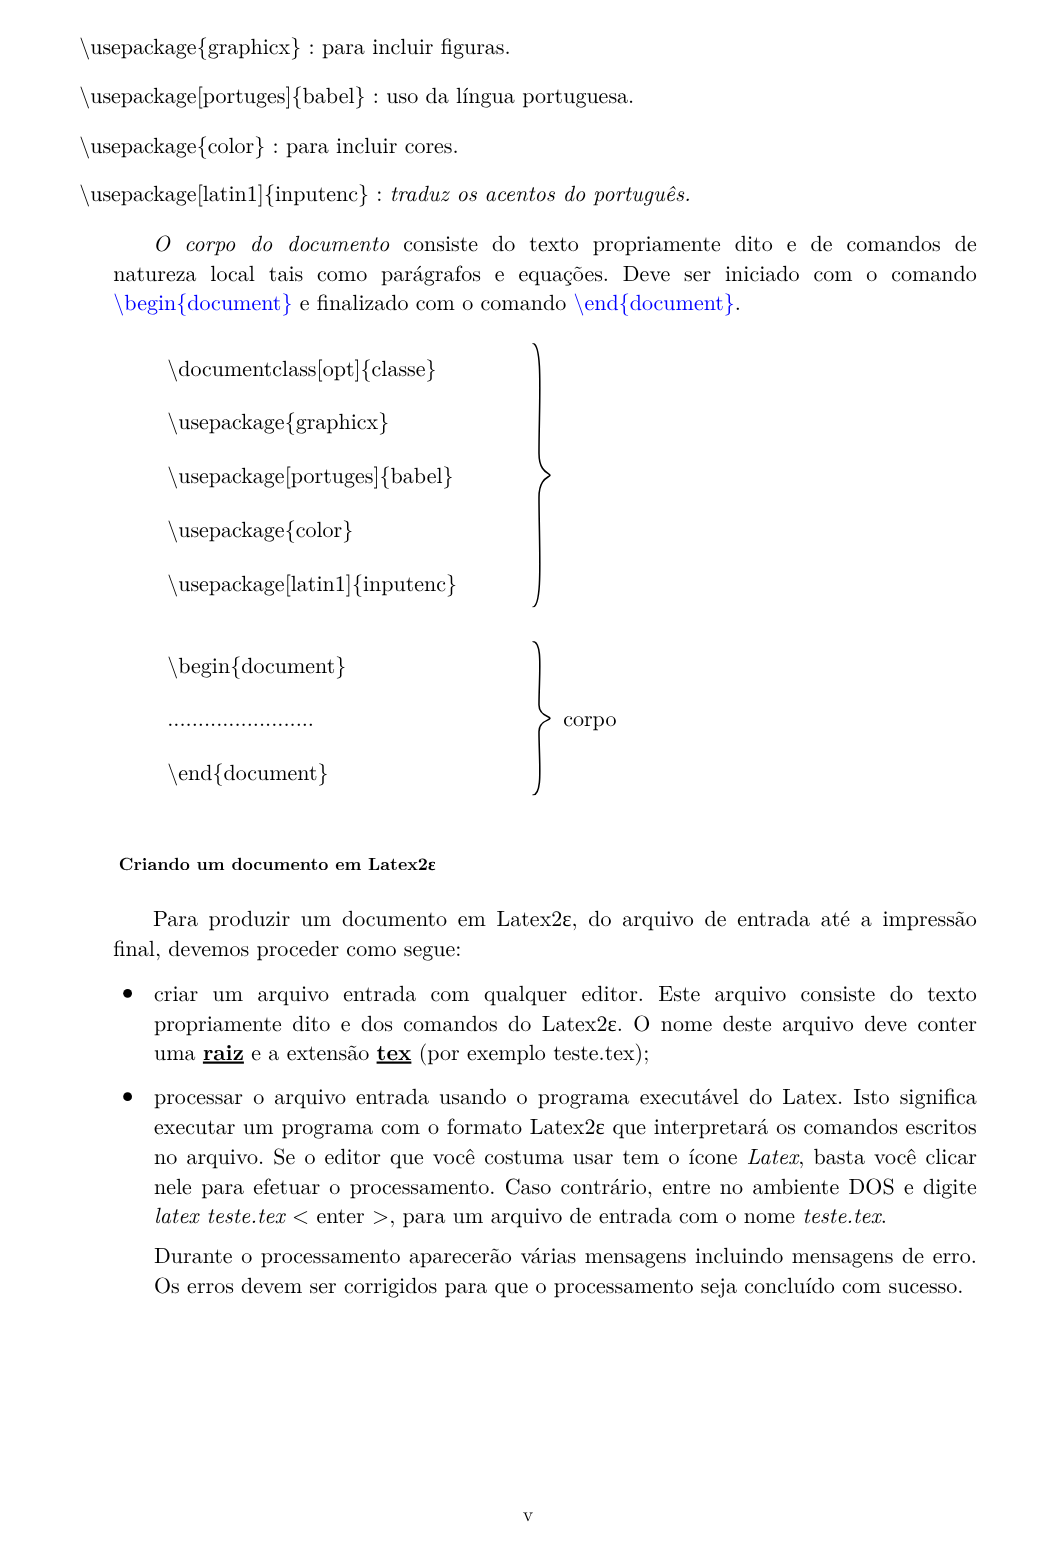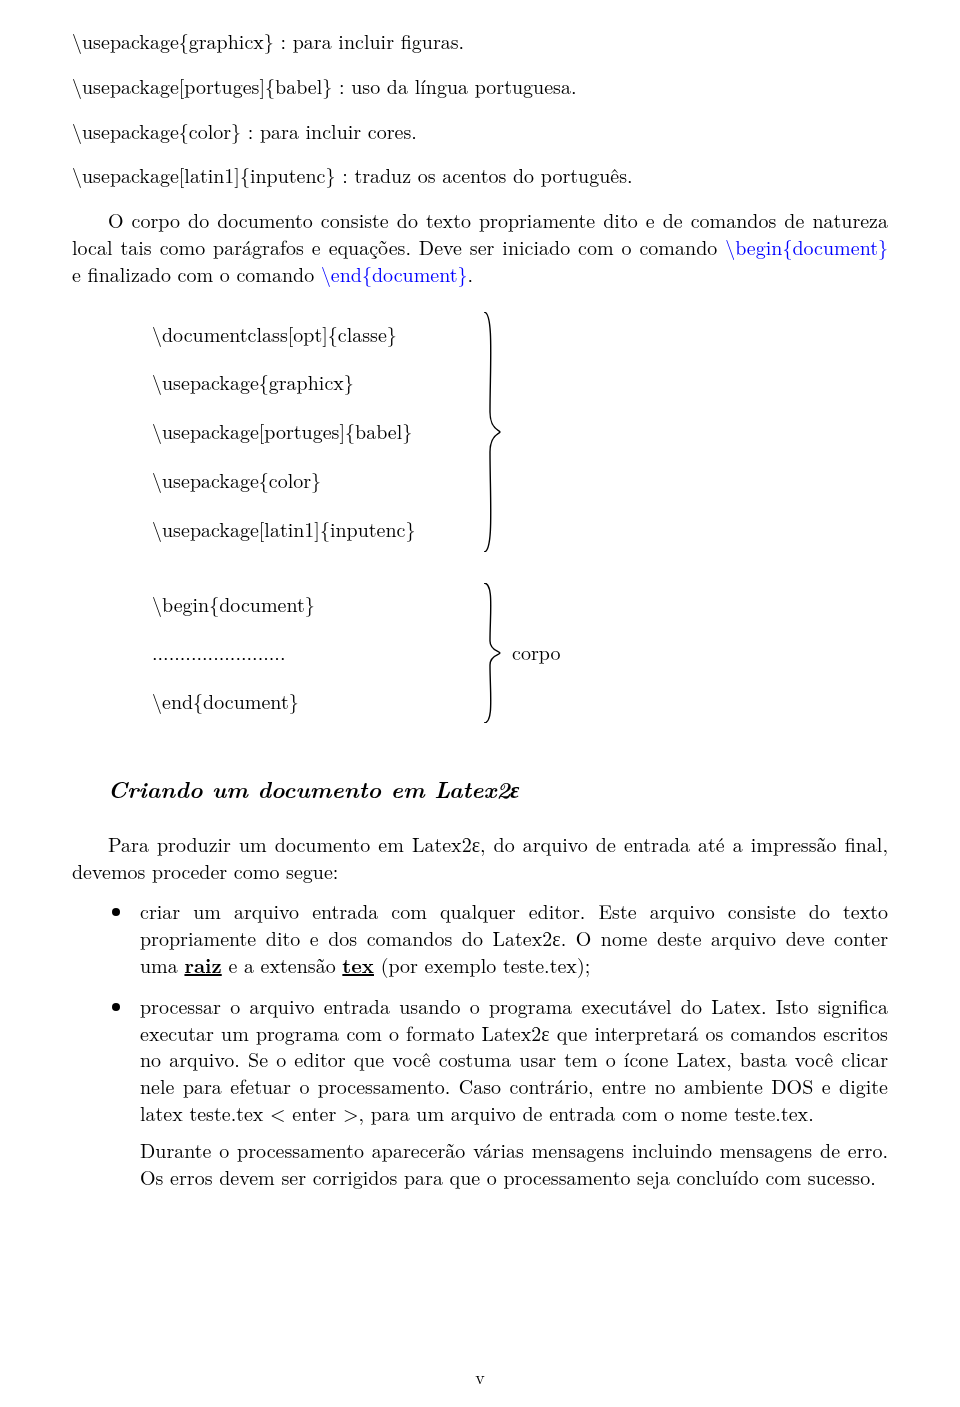--- a/index.html
+++ b/index.html
@@ -21,7 +21,7 @@
   .desc-line {
     margin-bottom: 18px;
   }
-  .italic { }
+  .italic { font-style: italic; }
   .blue { color: #0000ff; }
   .para {
     text-align: justify;

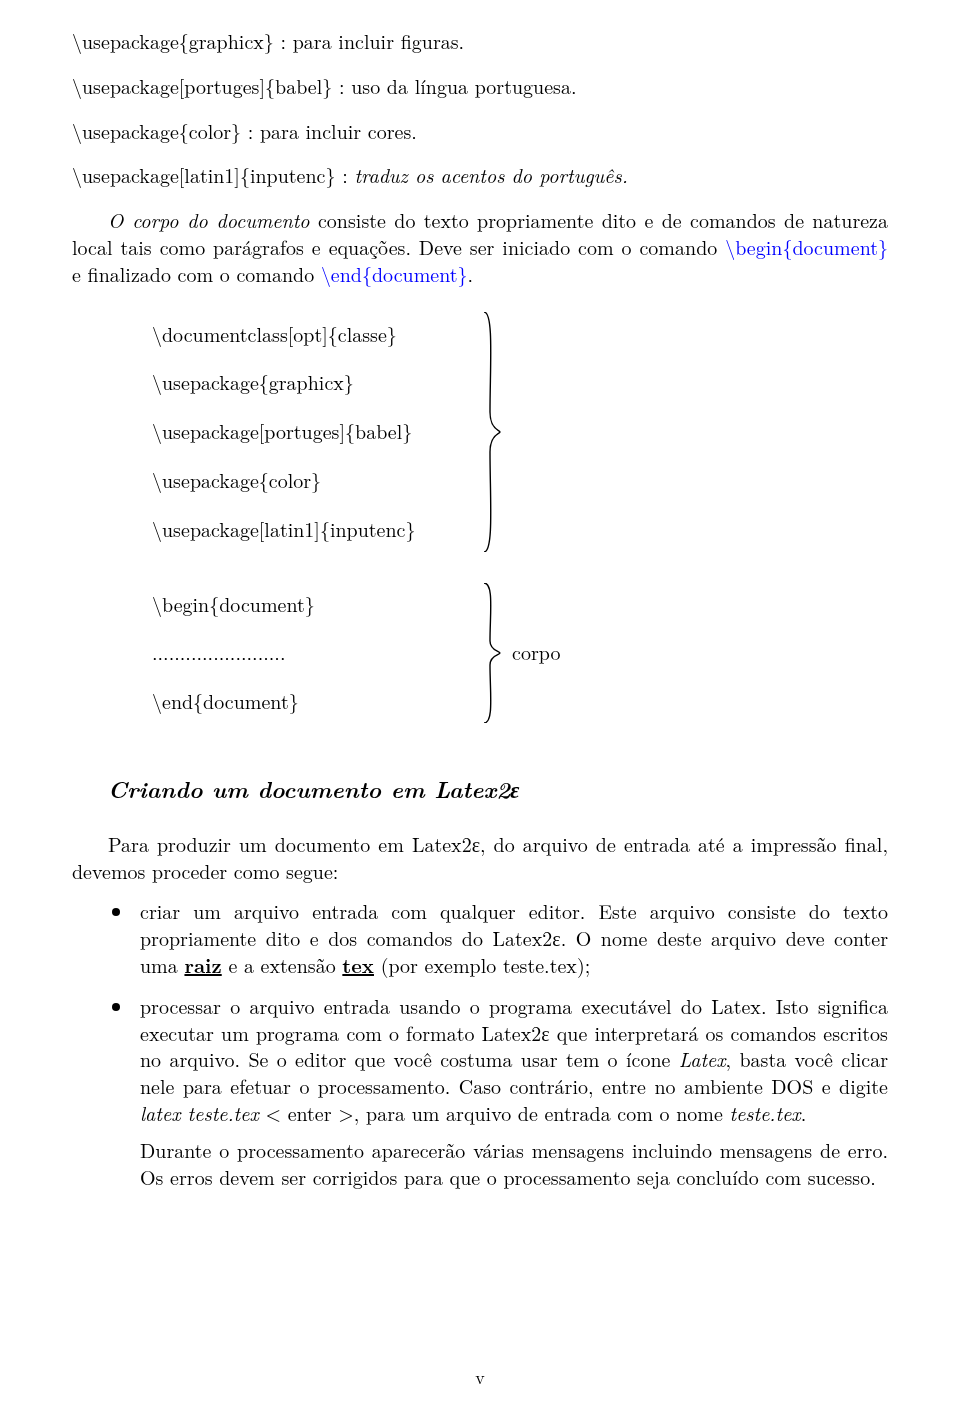--- a/index.html
+++ b/index.html
@@ -29,6 +29,7 @@
   }
   .para.indent {
     text-indent: 36px;
+    margin-left: 31px;
   }
 
   .brace-block {

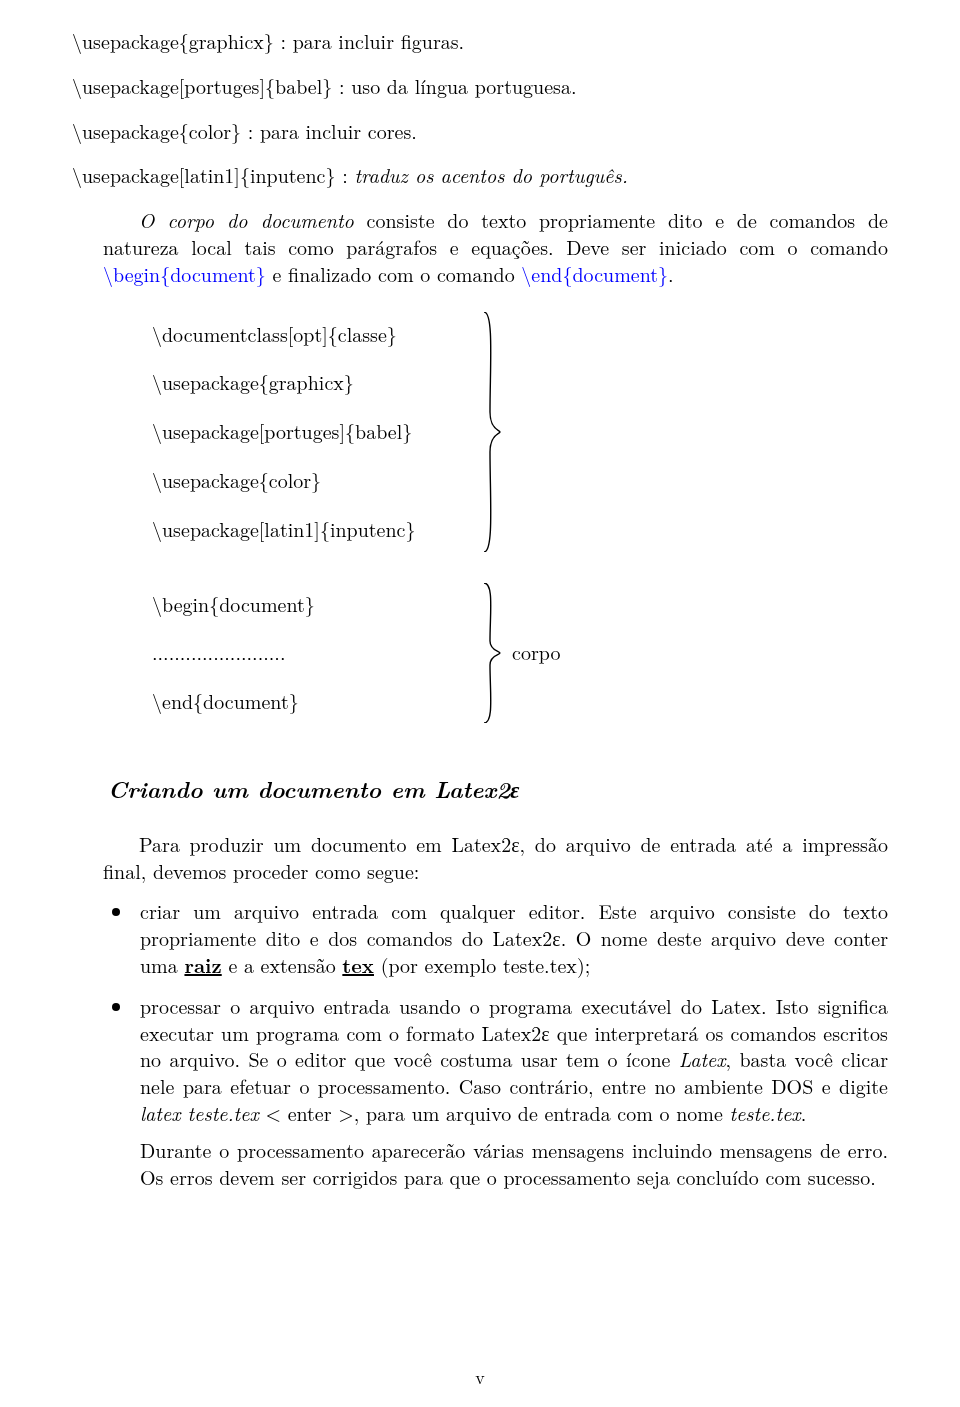--- a/index.html
+++ b/index.html
@@ -65,9 +65,8 @@
 
   .section-heading {
     font-weight: bold;
-    font-size: 23px;
+    font-size: 16px;
     margin: 48px 0 26px 36px;
-    font-style: italic;
   }
   .bold { font-weight: bold; text-decoration: underline; }
 

